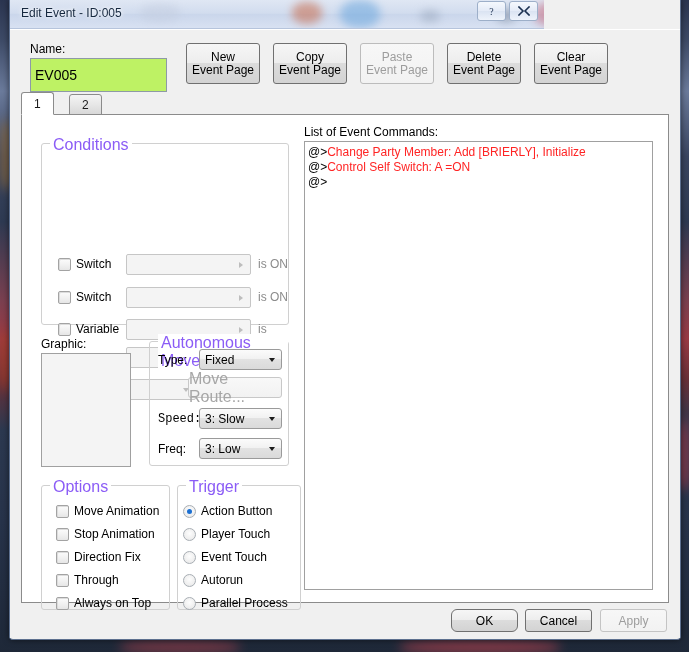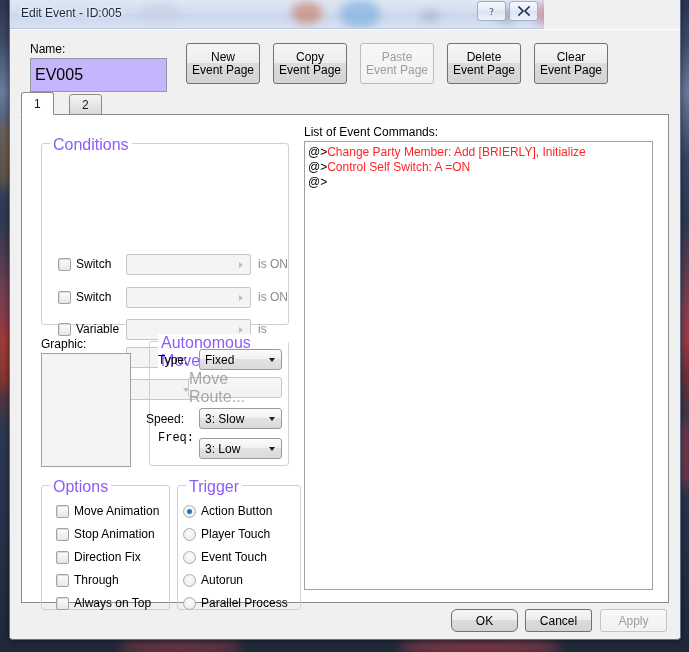--- a/index.html
+++ b/index.html
@@ -99,9 +99,9 @@
     position: absolute; left: 20px; top: 28px;
     width: 137px; height: 21px;
     border: 1px solid #8e9aa6;
-    background: #c4b5fd;
+    background: #bef264;
     font-family: "Liberation Sans", sans-serif;
-    font-size: 16px;
+    font-size: 14px;
     color: #000;
     padding: 16px 4px;
     outline: none;

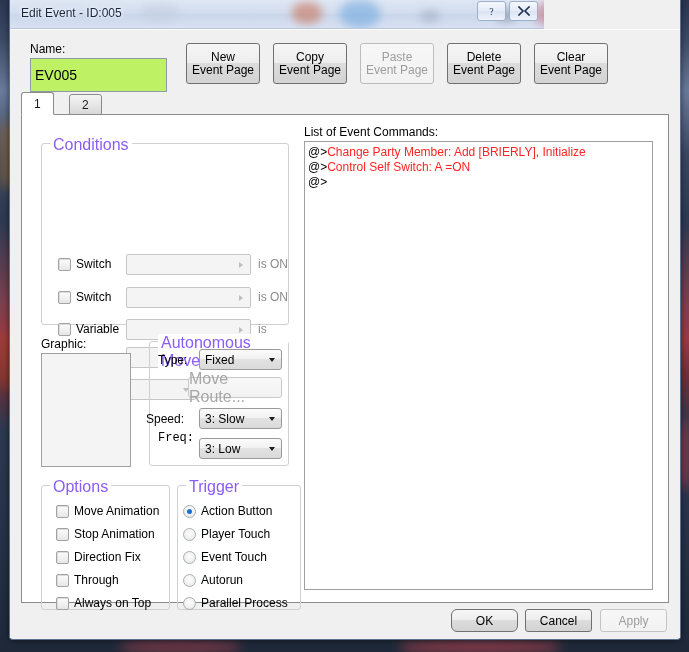--- a/index.html
+++ b/index.html
@@ -493,7 +493,7 @@
       <div class="btn-dis" style="left:166px; top:262px; width:94px; height:21px;">
         <span>Move Route...</span>
       </div>
-      <div class="lbl" style="left:124px; top:297px;">Speed:</div>
+      <div class="lbl" style="left:136px; top:297px;font-family:Liberation Mono, monospace;">Speed:</div>
       <div class="combo" style="left:177px; top:293px; width:83px;">
         <span>3: Slow</span>
         <span class="cbtn">

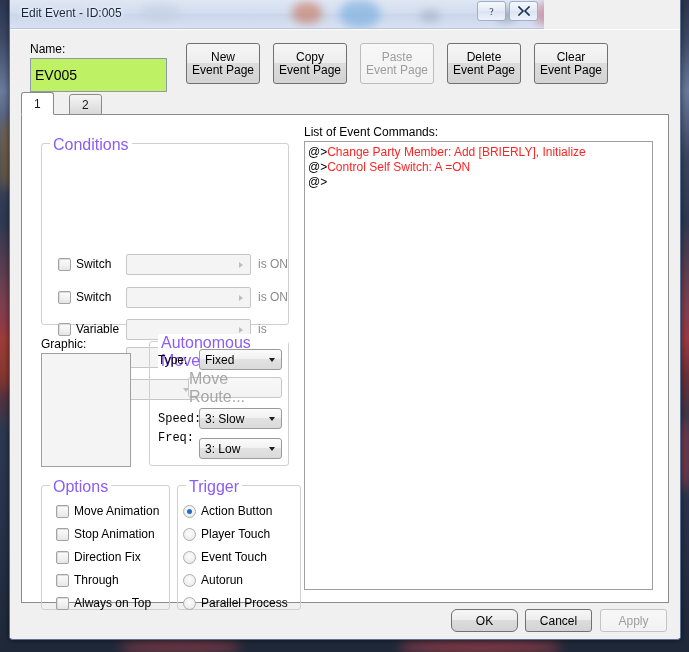--- a/index.html
+++ b/index.html
@@ -500,7 +500,7 @@
             <span class="tri-down-on"></span>
           </span>
       </div>
-      <div class="lbl" style="left:136px; top:316px;font-family:Liberation Mono, monospace;">Freq:</div>
+      <div class="lbl" style="left:136px; top:327px;">Freq:</div>
       <div class="combo" style="left:177px; top:323px; width:83px;">
         <span>3: Low</span>
         <span class="cbtn">

